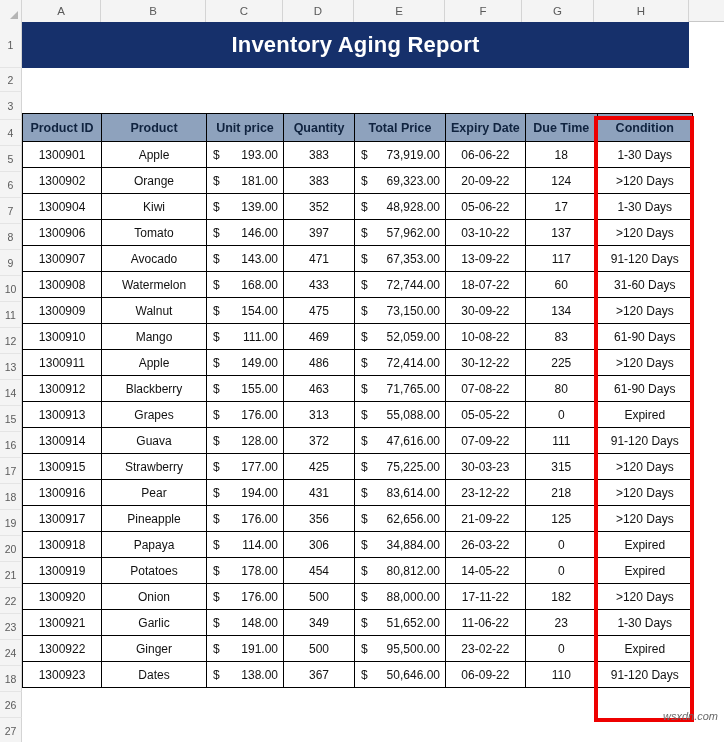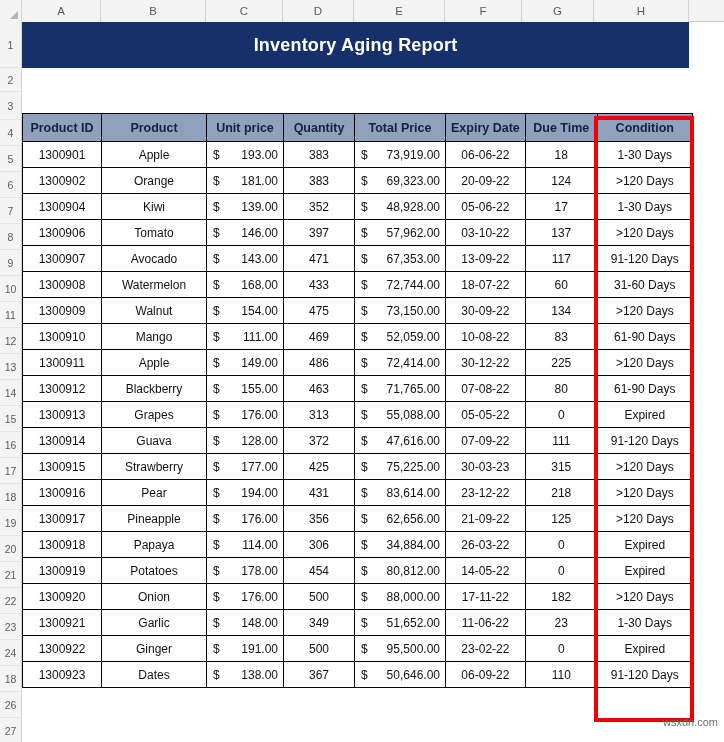--- a/index.html
+++ b/index.html
@@ -96,7 +96,7 @@
   .title-banner {
     background: #16306b;
     color: #ffffff;
-    font-size: 18px;
+    font-size: 22px;
     font-weight: bold;
     display: flex;
     align-items: center;

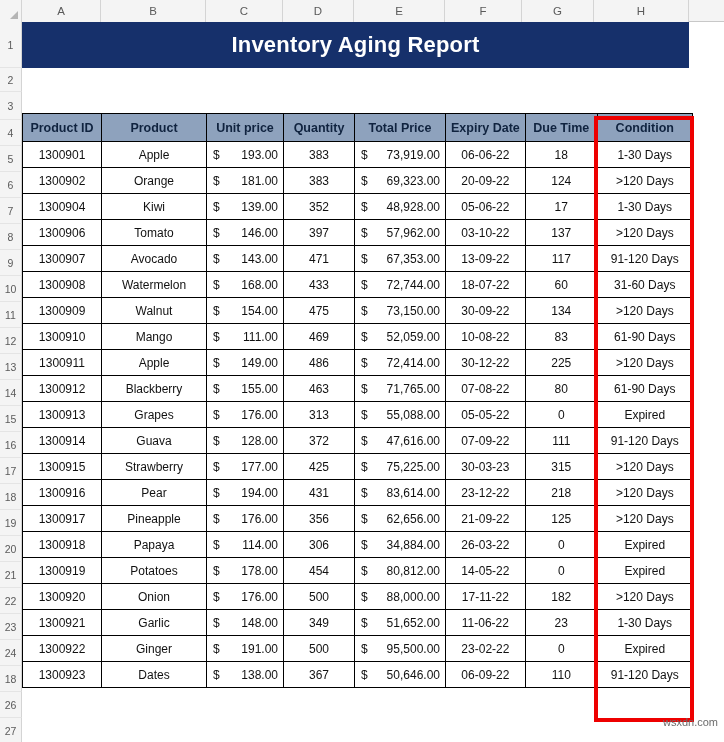--- a/index.html
+++ b/index.html
@@ -155,9 +155,10 @@
   .watermark {
     position: absolute;
     right: 6px;
-    bottom: 14px;
+    bottom: 20px;
     font-size: 11px;
     color: #6b6b6b;
+    font-style: italic;
   }
 </style>
 </head>

